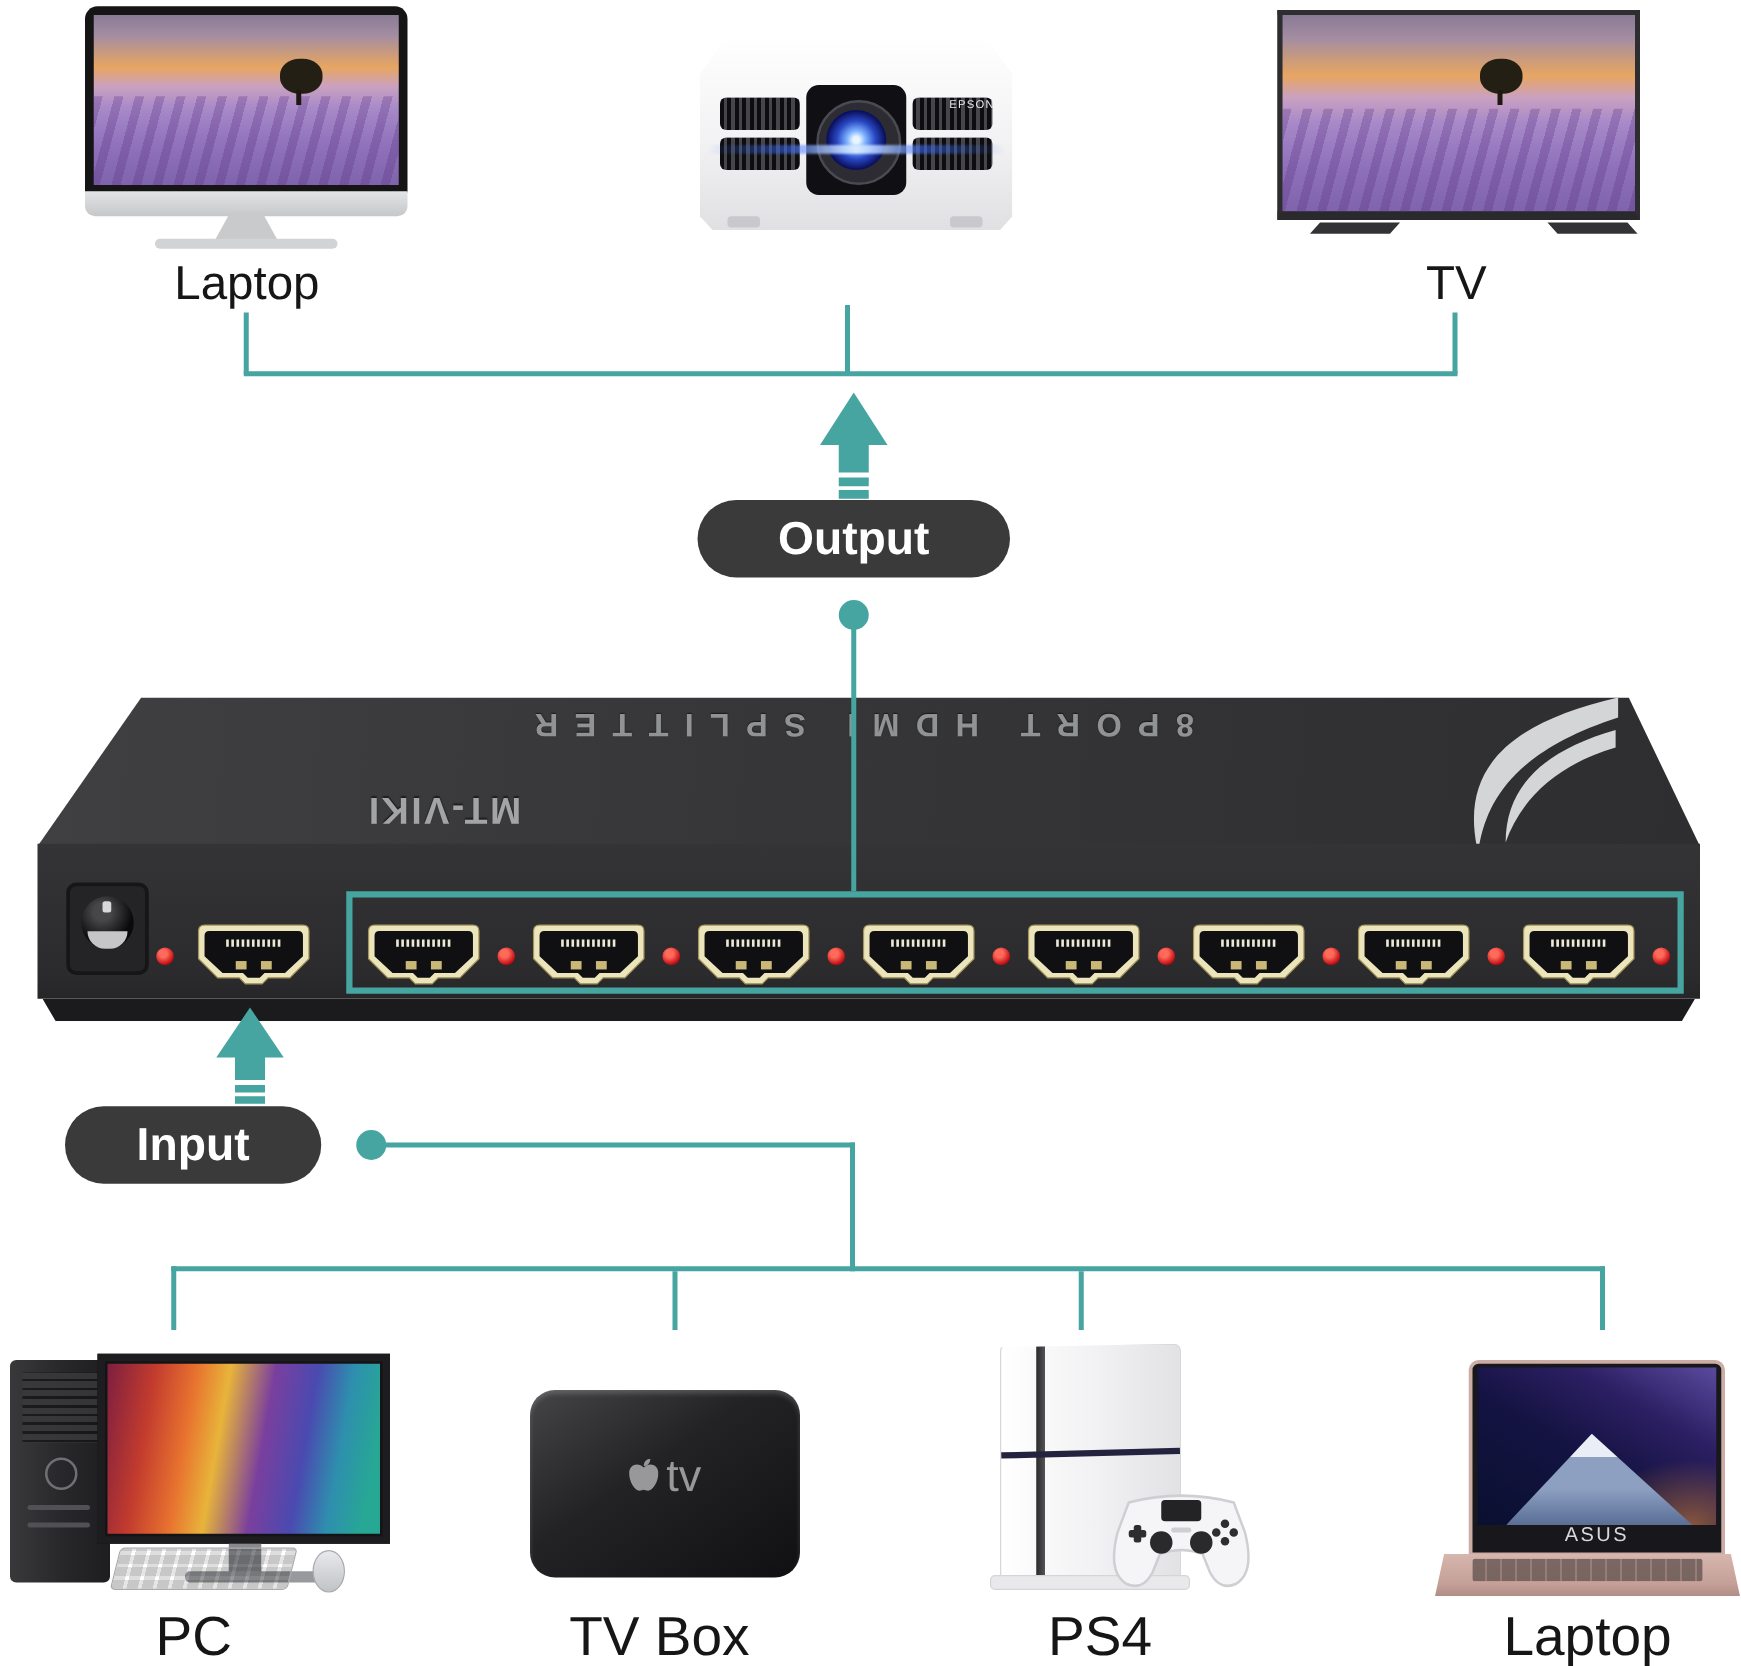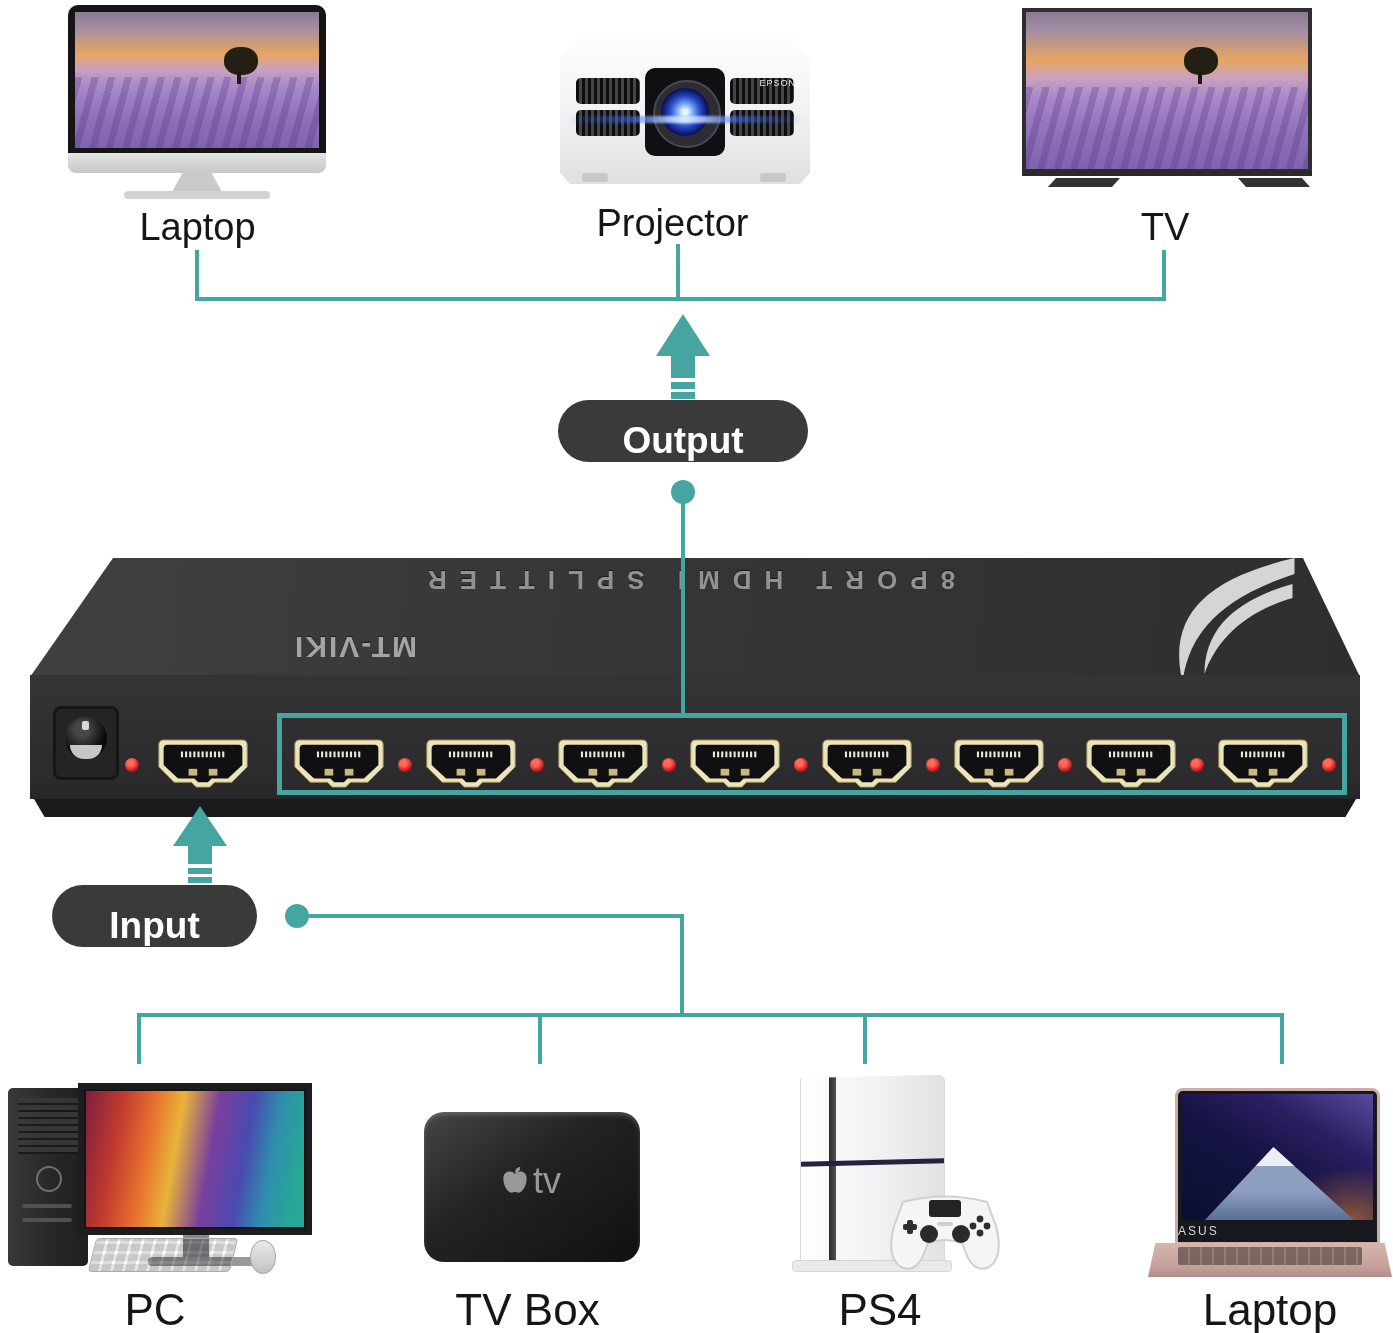--- a/index.html
+++ b/index.html
@@ -188,7 +188,6 @@
     <div class="proj-foot" style="left:22px;top:145px;"></div>
     <div class="proj-foot" style="left:200px;top:145px;"></div>
   </div>
-  <div class="dev-label" style="left:560px;top:202px;width:225px;">Projector</div>
 
   <div>
     <div class="tv-screen">

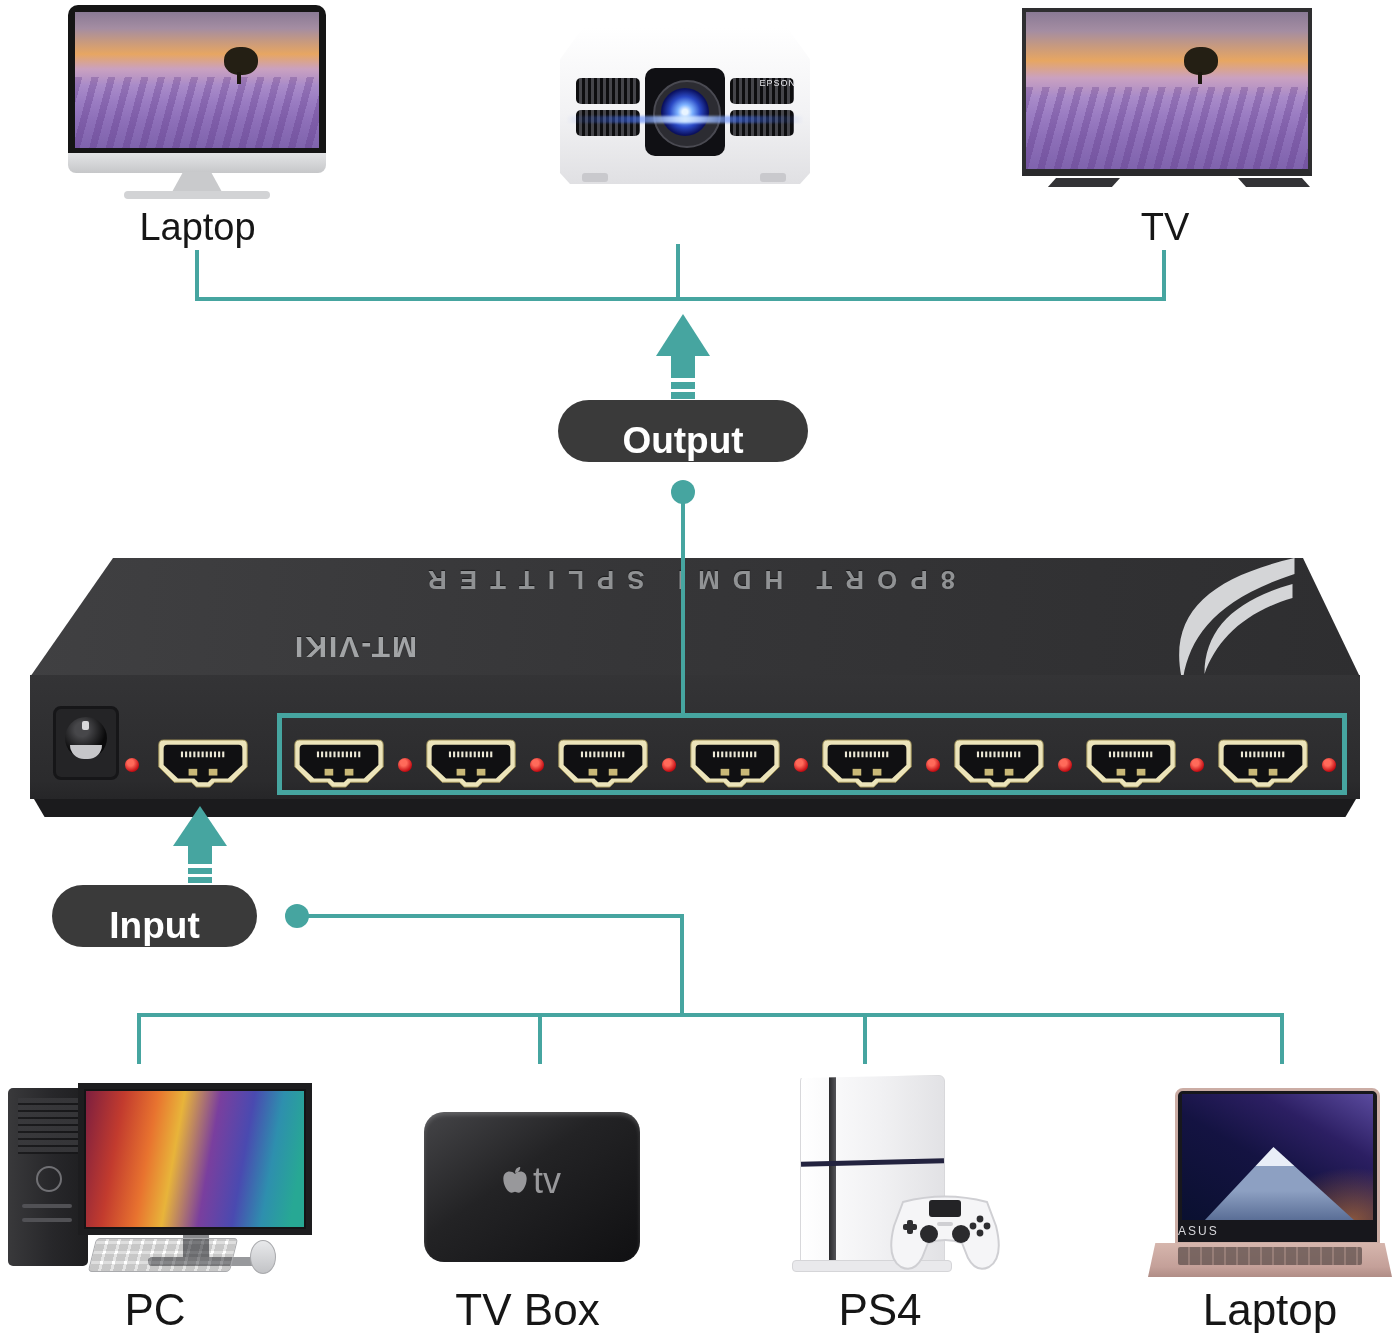--- a/index.html
+++ b/index.html
@@ -13,7 +13,7 @@
   .arrow-shaft{position:absolute;width:24px;background:#46a5a0;}
   .arrow-dash{position:absolute;width:24px;height:7px;background:#46a5a0;}
   
-  .pill{position:absolute;display:flex;align-items:flex-end;justify-content:center;
+  .pill{position:absolute;display:flex;align-items:center;justify-content:center;
         background:#3a3a3a;color:#fff;border-radius:999px;font-weight:bold;font-size:37px;}
   
   .dev-label{position:absolute;text-align:center;color:#161616;font-size:38px;}

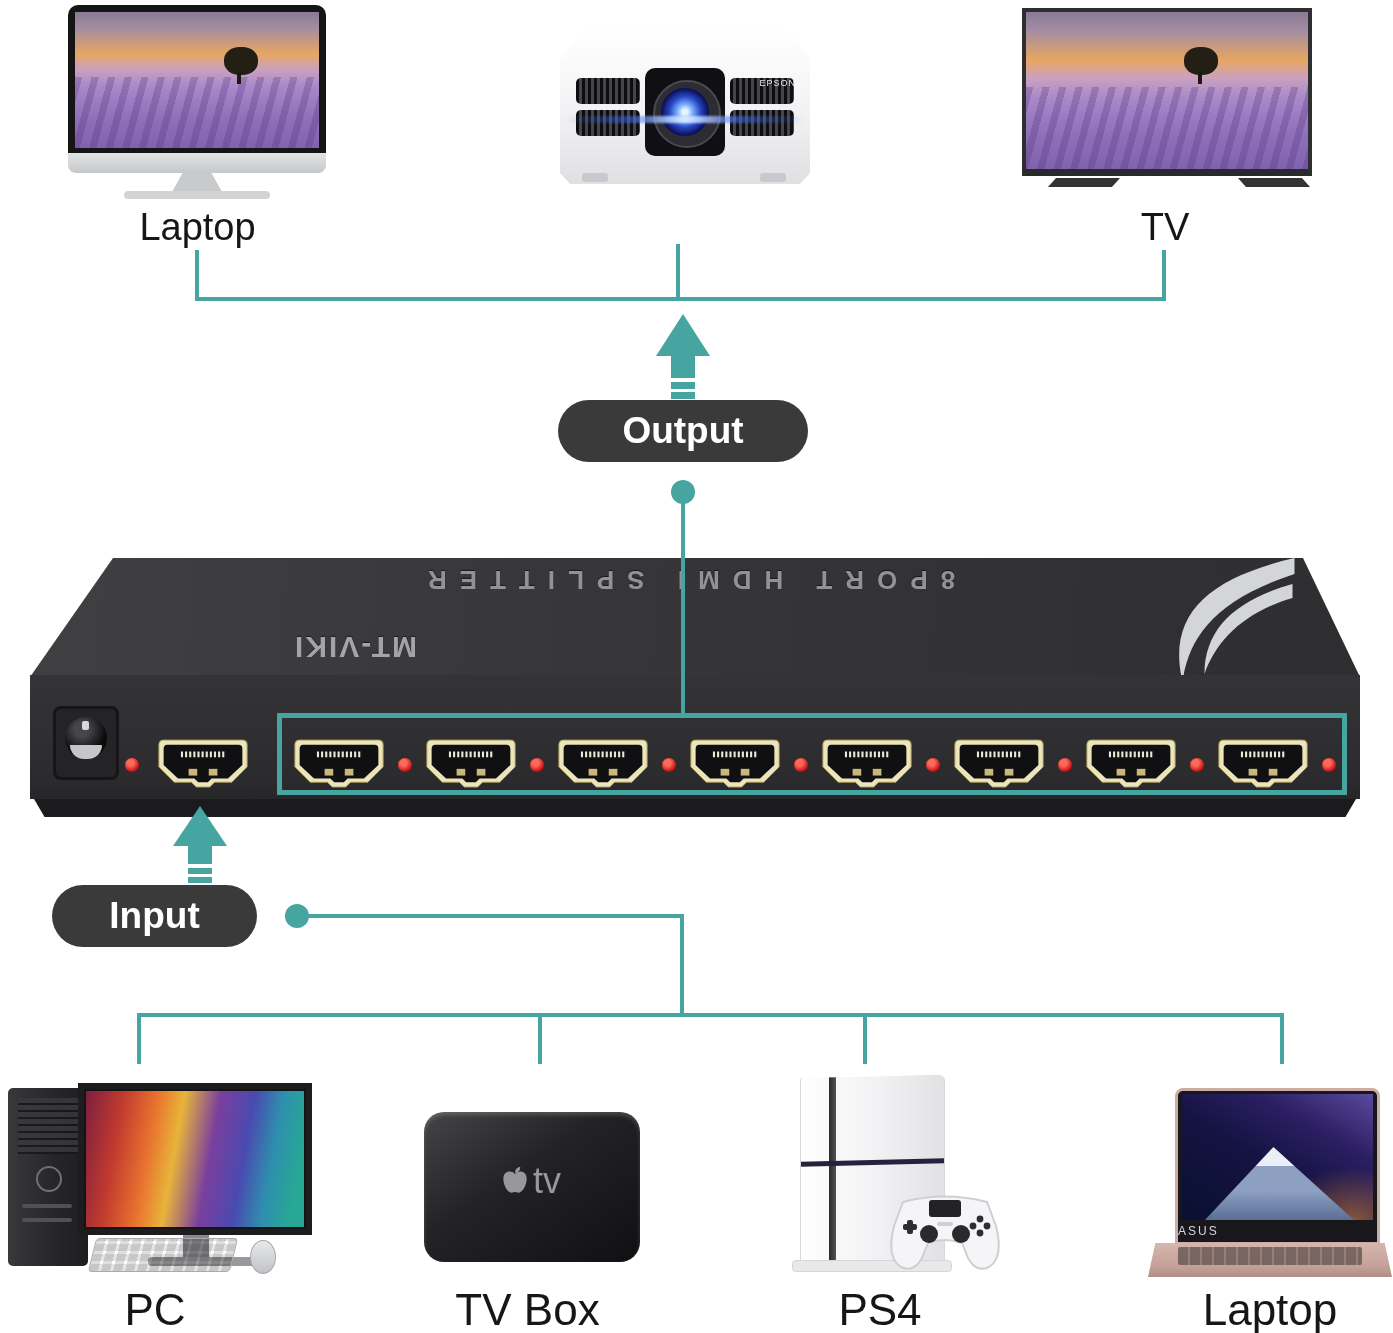--- a/index.html
+++ b/index.html
@@ -132,7 +132,7 @@
             clip-path:polygon(46% 0,100% 100%,0 100%);}
   .glow{position:absolute;right:0;bottom:0;width:55%;height:45%;
         background:radial-gradient(ellipse at 80% 100%,rgba(232,140,60,.55) 0%,rgba(232,140,60,0) 65%);}
-  .lap-brand{position:absolute;left:0;right:0;bottom:4px;text-align:left;font-size:12px;
+  .lap-brand{position:absolute;left:0;right:0;bottom:4px;text-align:center;font-size:16px;
              letter-spacing:2px;color:#d8d8dc;}
   .lap-deck{position:absolute;left:1148px;top:1243px;width:244px;height:34px;
             background:linear-gradient(180deg,#d6b6ad 0%,#c4a099 70%,#b08d86 100%);

